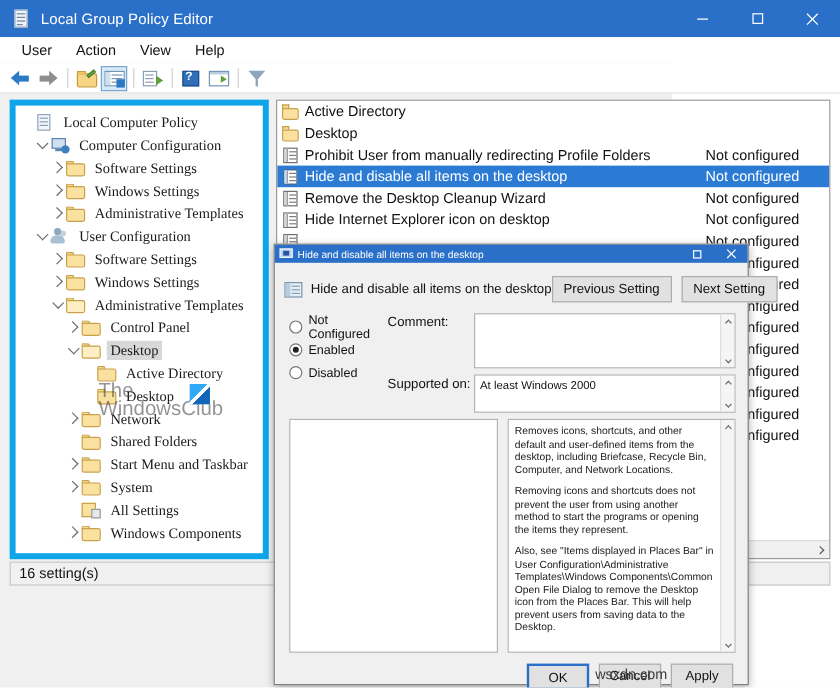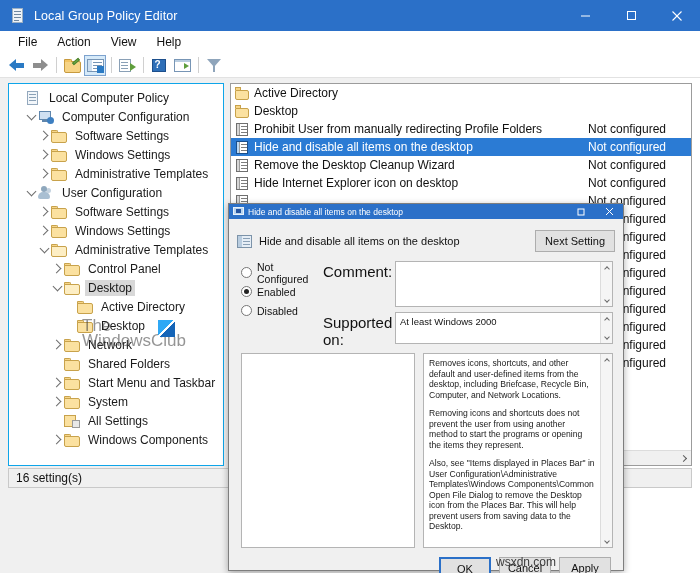--- a/index.html
+++ b/index.html
@@ -437,7 +437,7 @@
   </div>
 
   <div class="menubar">
-    <div class="menu-item">File</div>
+    <div class="menu-item">User</div>
     <div class="menu-item">Action</div>
     <div class="menu-item">View</div>
     <div class="menu-item">Help</div>

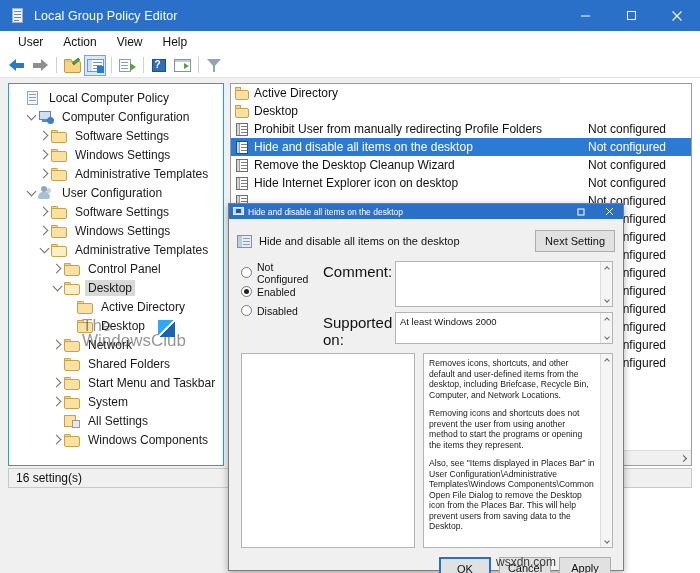--- a/index.html
+++ b/index.html
@@ -145,8 +145,9 @@
     position: absolute; left: 8px; top: 83px;
     width: 216px; height: 383px;
     background: #ffffff;
-    border: 1px solid #0ea5e9;
+    border: 5px solid #0ea5e9;
     overflow: hidden;
+    font-family: Liberation Serif, serif;
   }
   .tree-inner { padding: 4px 0 0 3px; }
 

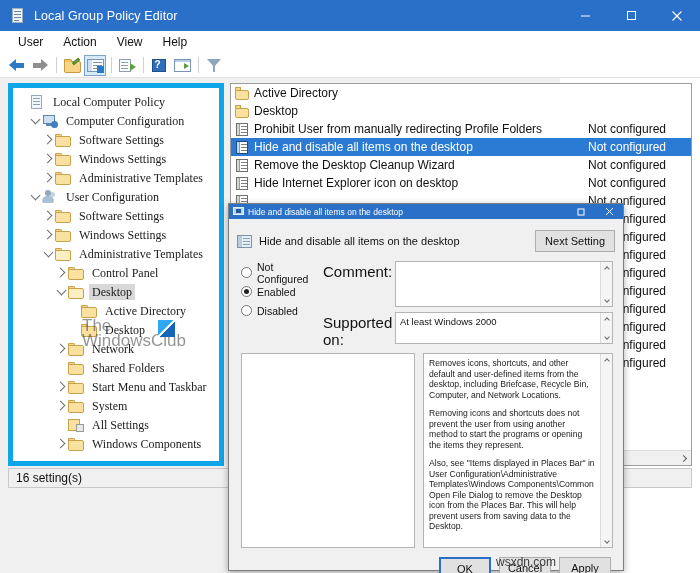--- a/index.html
+++ b/index.html
@@ -942,6 +942,7 @@
         </span>
         <span class="dlg-head-name">Hide and disable all items on the desktop</span>
         <div class="dlg-head-btns">
+          <button class="btn">Previous Setting</button>
           <button class="btn">Next Setting</button>
         </div>
       </div>

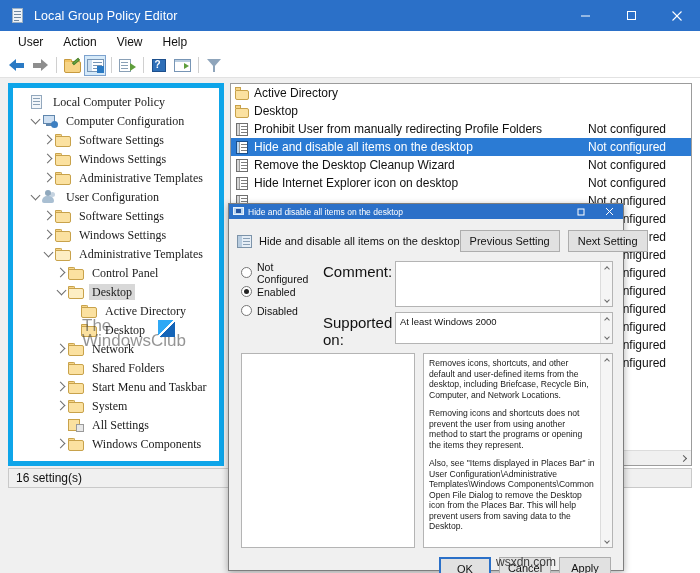--- a/index.html
+++ b/index.html
@@ -326,7 +326,7 @@
 
   .fields { flex: 1; }
   .frow { display:flex; margin-bottom: 5px; }
-  .flabel { width: 72px; font-size: 15px; color:#111; padding-top: 2px; }
+  .flabel { width: 72px; font-size: 11px; color:#111; padding-top: 2px; }
   .fbox {
     flex: 1; background: #ffffff;
     border: 1px solid #b4b4b4;

